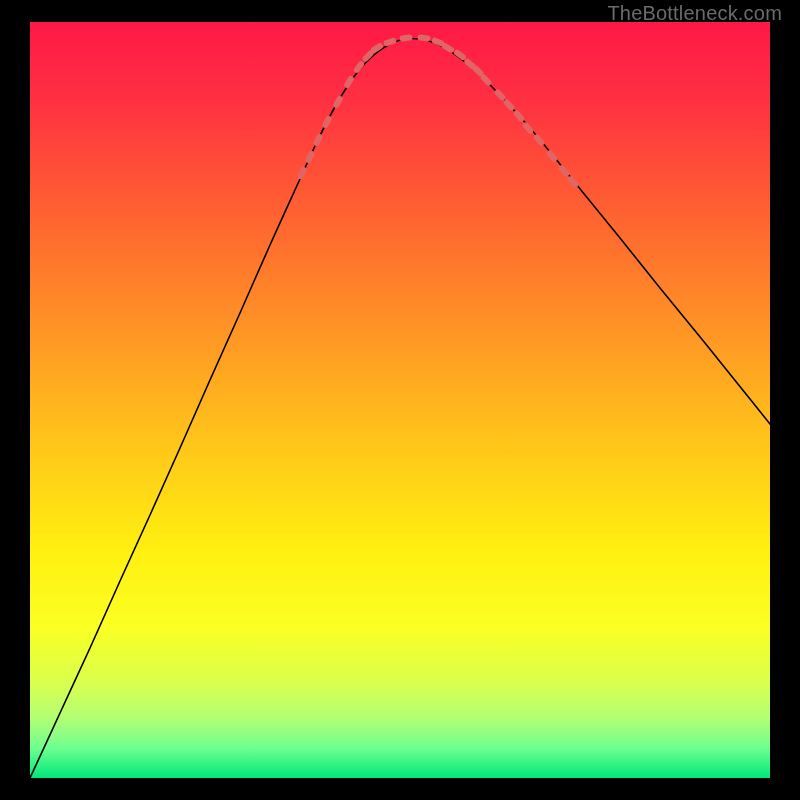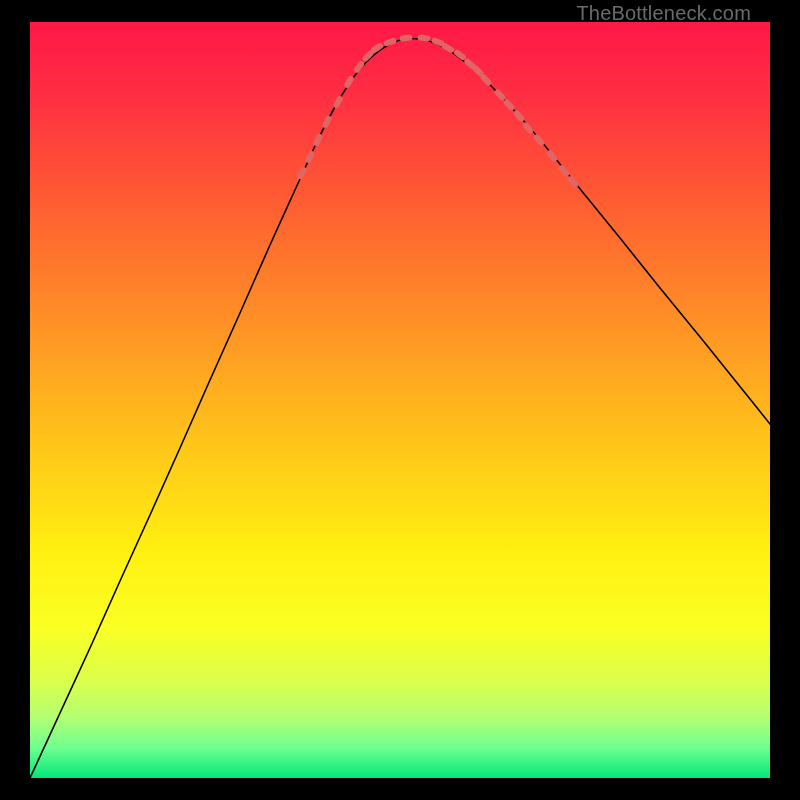--- a/index.html
+++ b/index.html
@@ -44,7 +44,7 @@
   .watermark {
     position: absolute;
     top: 2px;
-    right: 49px;
+    right: 18px;
     color: #6a6b6b;
     font-size: 20px;
     font-weight: 500;

